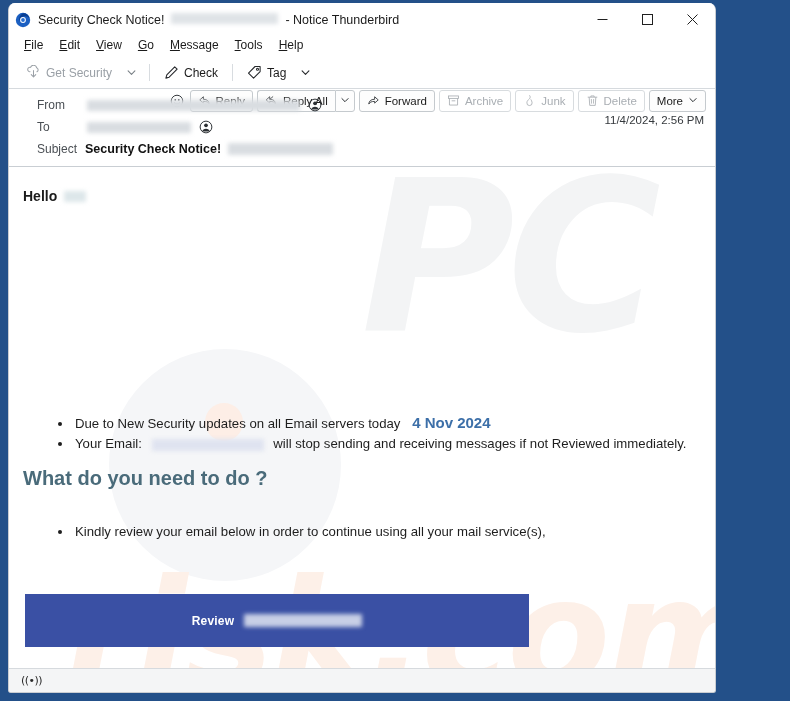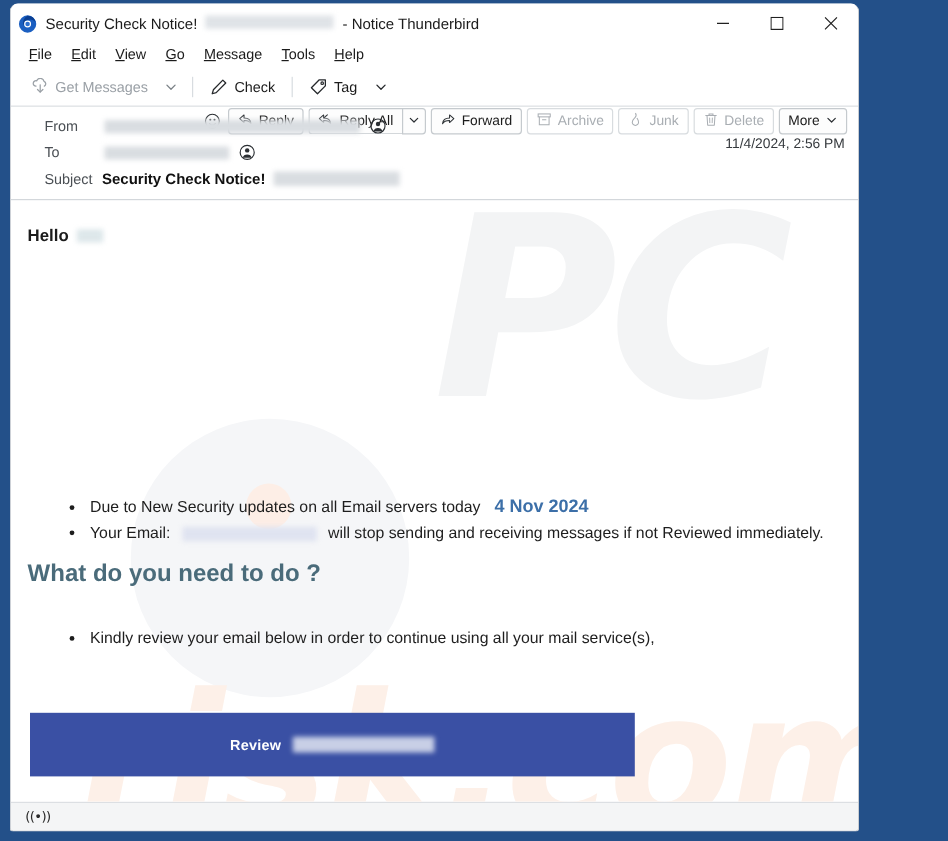--- a/index.html
+++ b/index.html
@@ -366,7 +366,7 @@
             <path d="M5.6 10.2 8 12.6l2.4-2.4" fill="none" stroke="#9aa0a6" stroke-width="1.1" stroke-linecap="round" stroke-linejoin="round"></path>
           </svg>
         </span>
-        <span>Get Messages</span>
+        <span>Get Security</span>
       </div>
       <div class="tbtn caret-btn disabled">
         <span>

